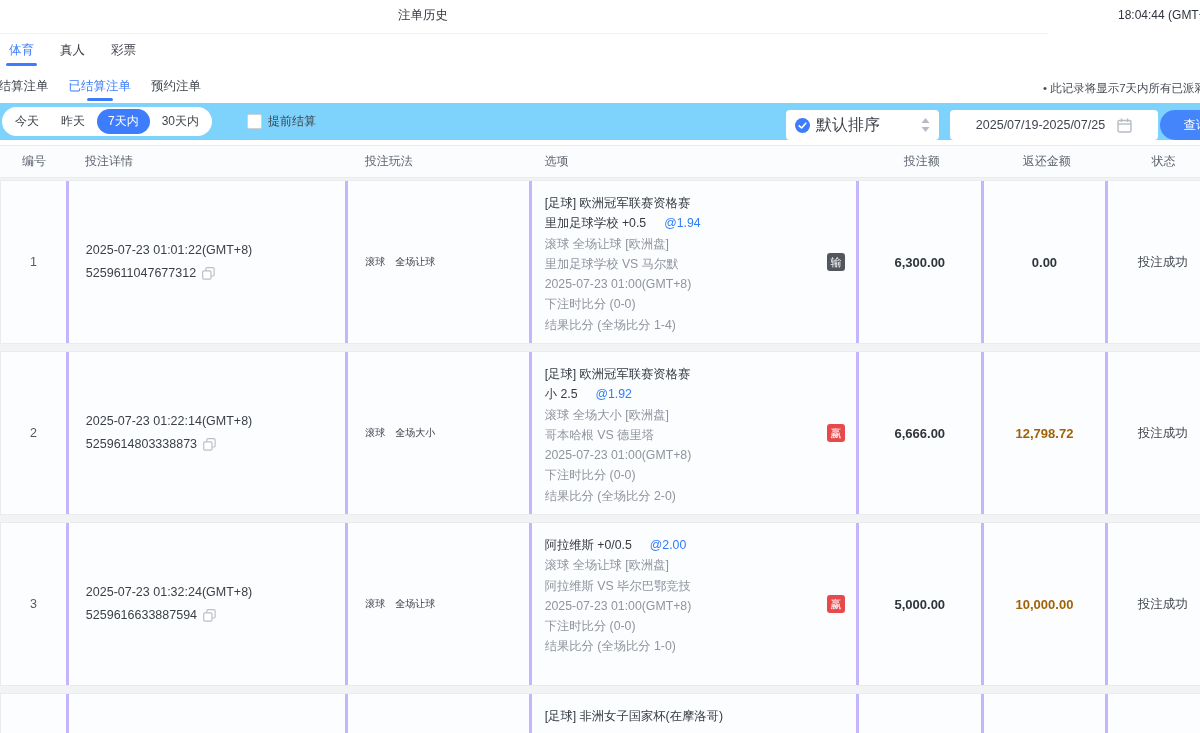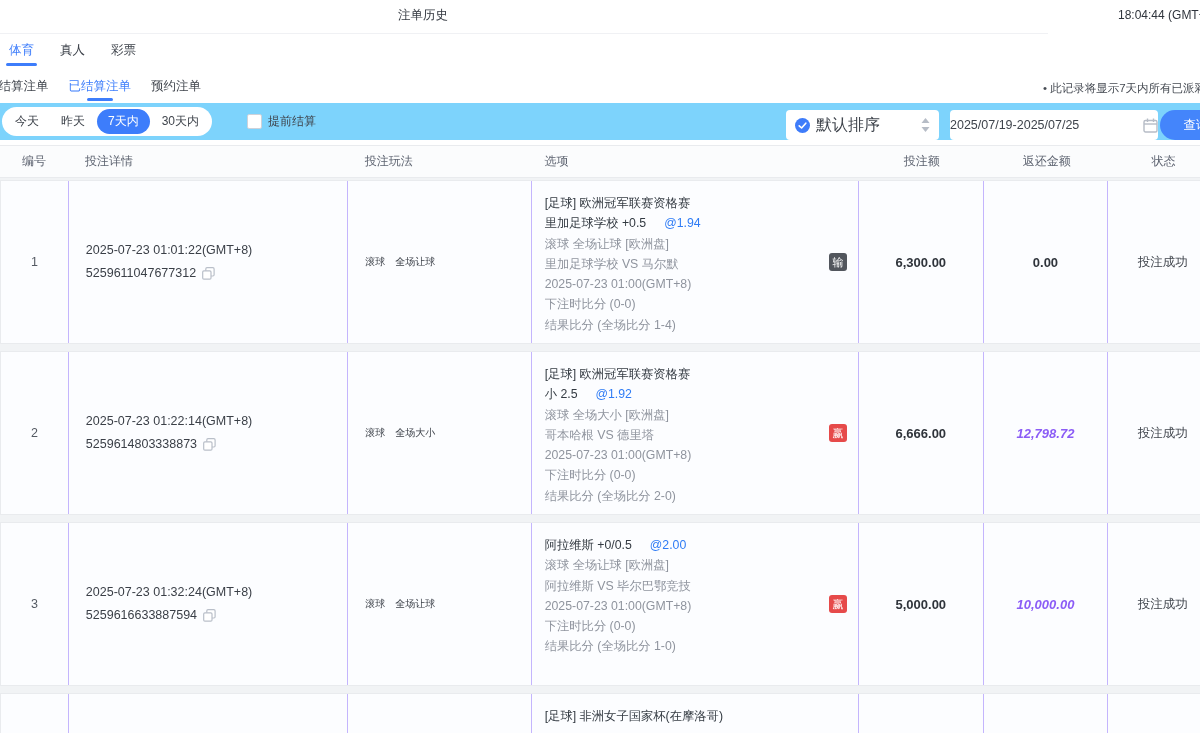--- a/index.html
+++ b/index.html
@@ -33,7 +33,7 @@
   .early-label{font-size:12px;color:#3f444c;}
   .sort-box{position:absolute;left:786px;top:7px;width:153px;height:30px;background:#fff;border-radius:4px;display:flex;align-items:center;padding:0 9px;box-sizing:border-box;cursor:pointer;}
   .sort-label{font-size:16px;color:#3f444c;margin-left:6px;flex:1;}
-  .date-box{position:absolute;left:950px;top:7px;width:208px;height:30px;background:#fff;border-radius:4px;display:flex;align-items:center;justify-content:space-between;gap:12px;cursor:pointer;}
+  .date-box{position:absolute;left:950px;top:7px;width:208px;height:30px;background:#fff;border-radius:4px;display:flex;align-items:center;justify-content:center;gap:12px;cursor:pointer;}
   .date-text{font-size:12.5px;color:#3f444c;white-space:nowrap;}
   .search-btn{position:absolute;left:1160px;top:7px;width:72px;height:30px;border-radius:15px;background:#4485fb;color:#fff;font-size:12.5px;display:flex;align-items:center;justify-content:center;border:none;cursor:pointer;font-family:inherit;}
   

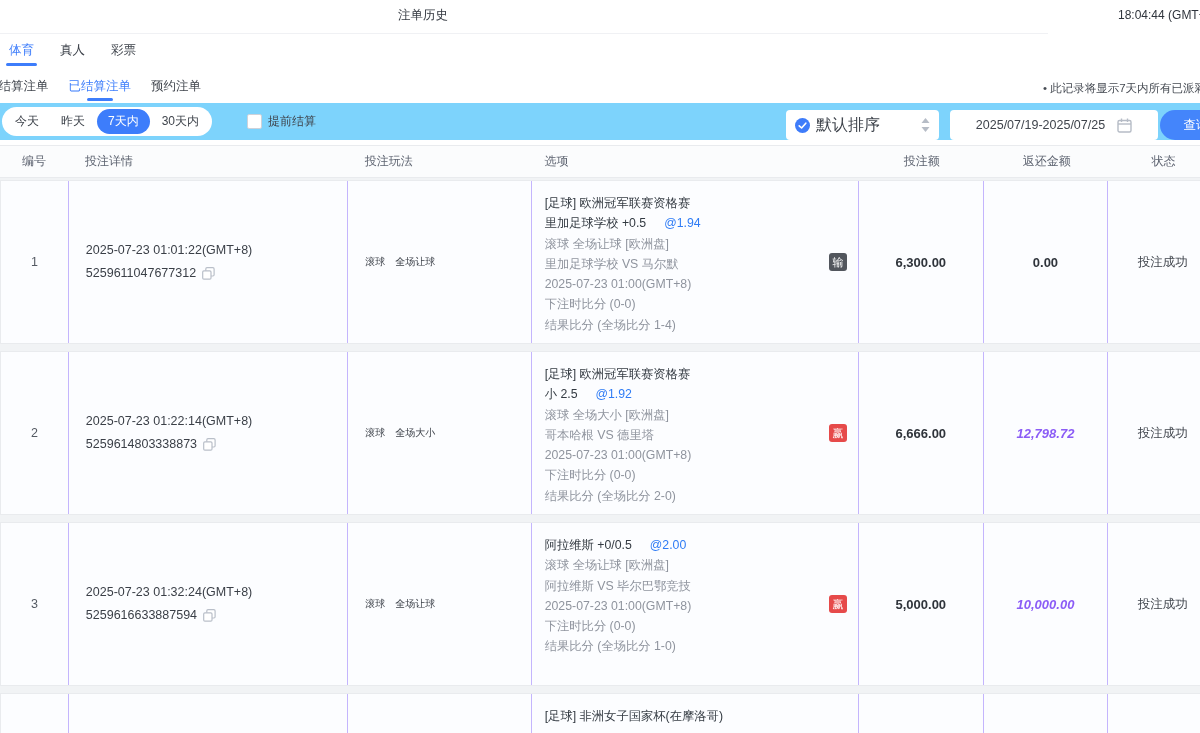--- a/index.html
+++ b/index.html
@@ -44,7 +44,7 @@
   .th.w1,.th.w5,.th.w6,.th.w7{text-align:center;}
   .th.w2,.th.w3{padding-left:17px;} .th.w4{padding-left:13px;}
   .row{display:flex;height:164px;background:#fcfdff;border:1px solid #e9ebee;box-sizing:border-box;margin-bottom:7px;}
-  .c{box-sizing:border-box;border-right:1px solid #c4b5fd;height:100%;}
+  .c{box-sizing:border-box;border-right:3px solid #c4b5fd;height:100%;}
   .c:last-child{border-right:none;}
   .c1{display:flex;align-items:center;justify-content:center;font-size:12.5px;color:#545a63;}
   .c2{display:flex;flex-direction:column;justify-content:center;padding-left:17px;}

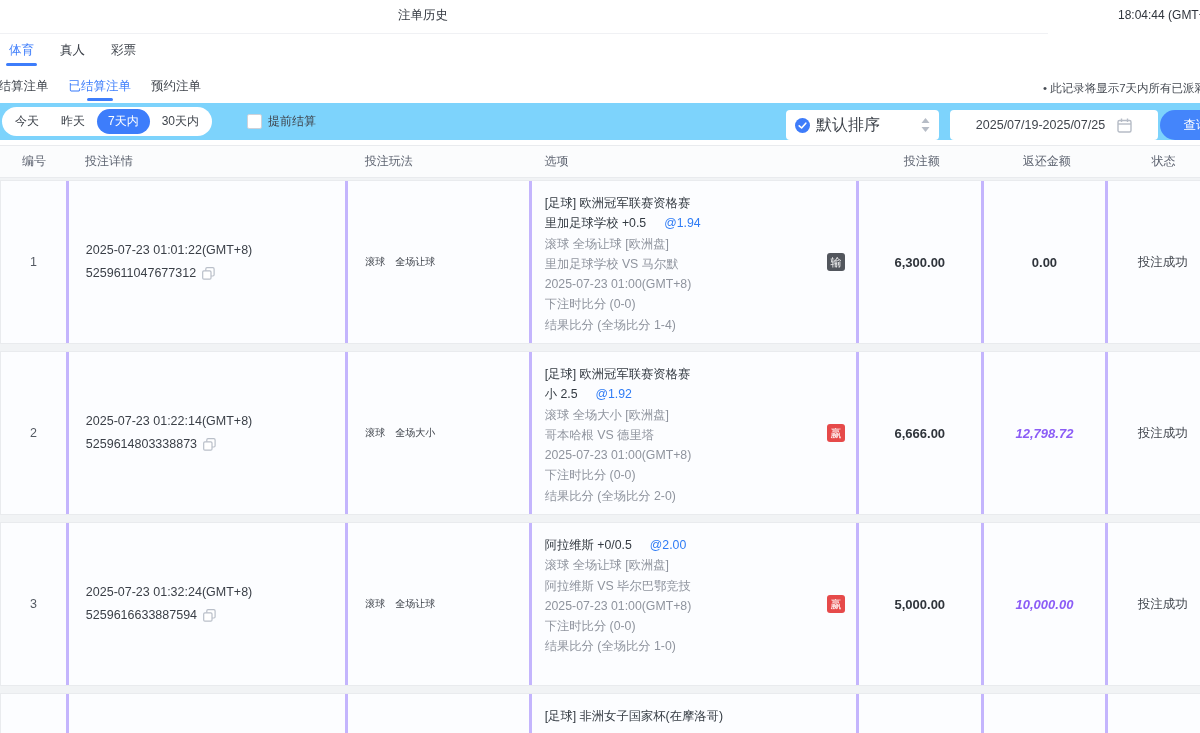--- a/index.html
+++ b/index.html
@@ -62,7 +62,7 @@
   .c5,.c6,.c7{display:flex;align-items:center;justify-content:center;}
   .c5{font-size:13px;font-weight:bold;color:#2f343b;}
   .c6{font-size:13px;font-weight:bold;color:#2f343b;}
-  .c6.win{color:#8b5cf6;font-style:italic;}
+  .c6.win{color:#a16207;}
   .c7{font-size:12.5px;color:#3f444c;}
   .icon-svg{display:block;flex:none;}
 </style>

